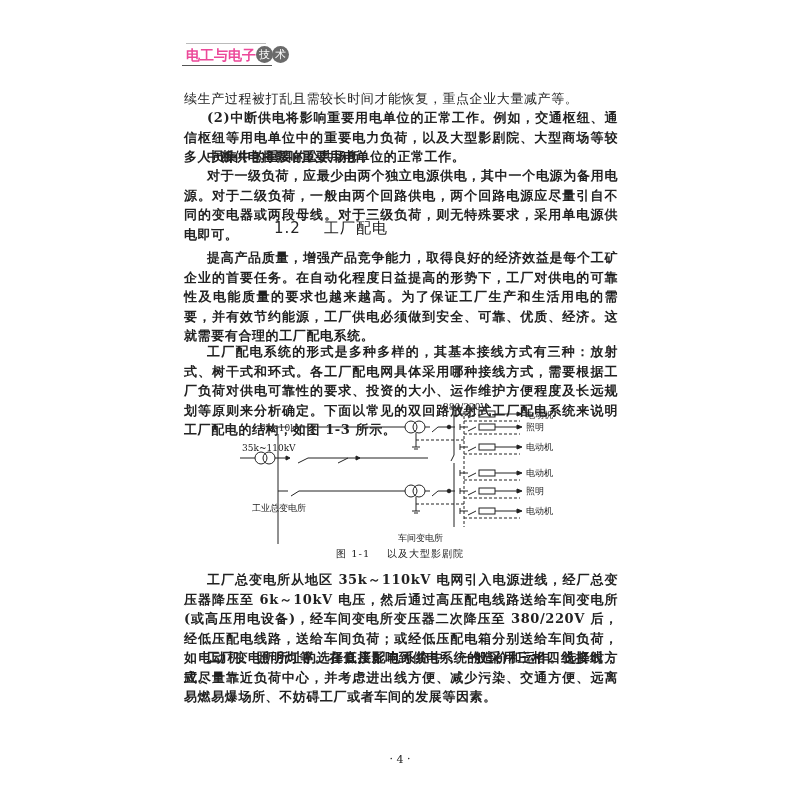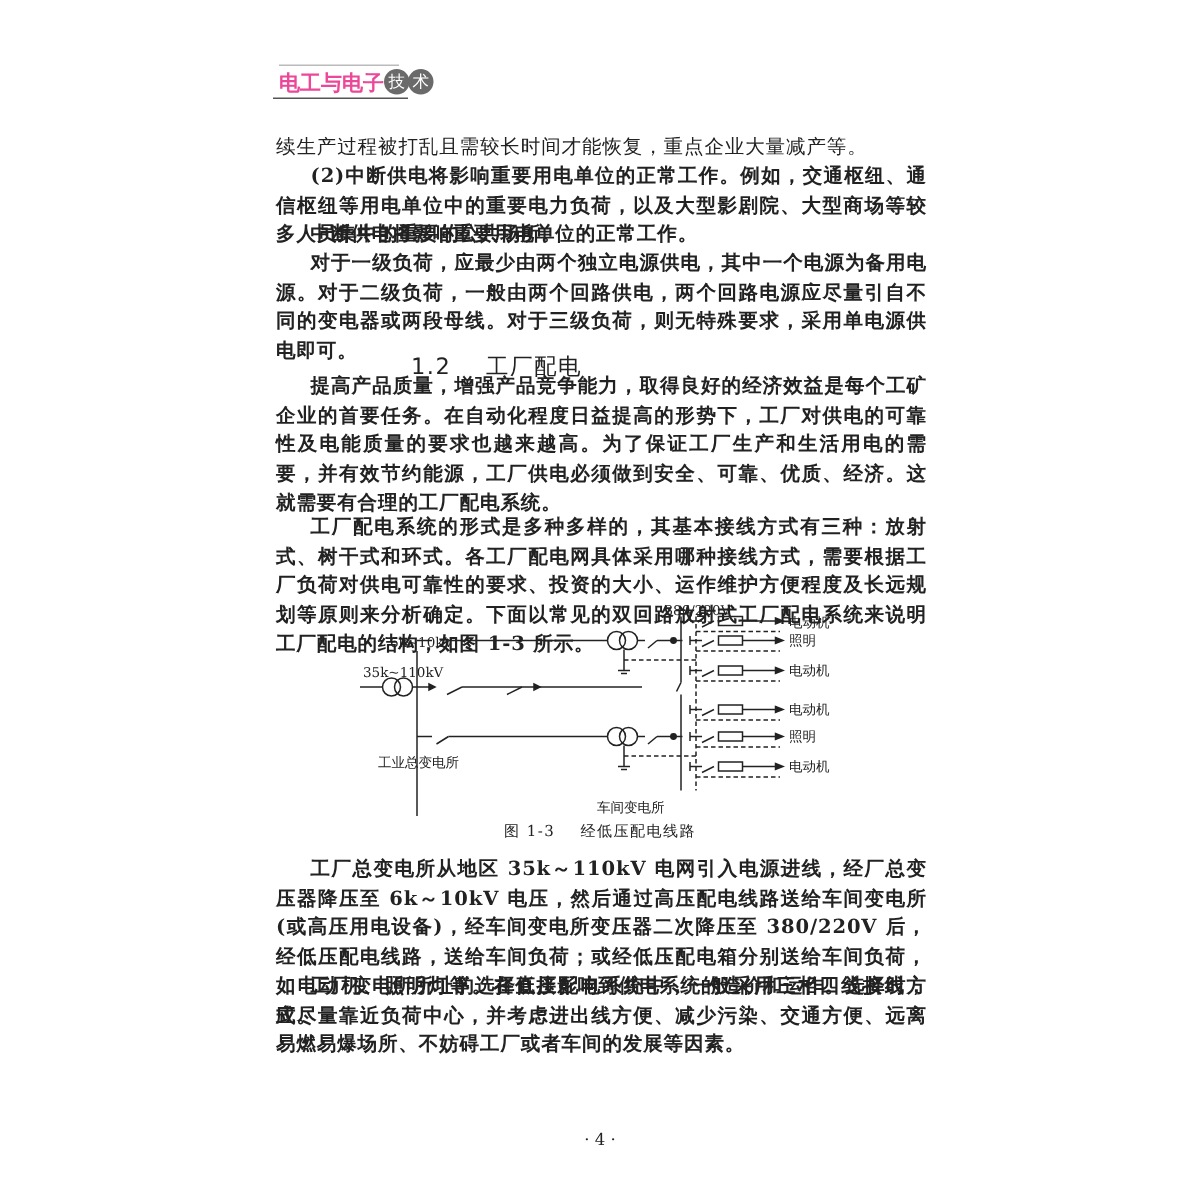--- a/index.html
+++ b/index.html
@@ -12,7 +12,7 @@
   .badge { position:absolute; top:3px; width:17px; height:17px; border-radius:50%; background:#6a6a6a; color:#fff; font-size:11px; text-align:center; line-height:17px; }
   .p { position:absolute; left:184px; width:434px; font-size:13px; line-height:19.5px; text-align:justify; letter-spacing:0.6px; }
   .ind { text-indent:23px;font-weight:bold; }
-  .h2 { position:absolute; left:0; width:662px; top:219px; text-align:center; font-family:"DejaVu Sans","Liberation Sans",sans-serif; font-size:15px; letter-spacing:1px;margin-top:16px; }
+  .h2 { position:absolute; left:0; width:662px; top:219px; text-align:center; font-family:"DejaVu Sans","Liberation Sans",sans-serif; font-size:15px; letter-spacing:1px; }
   .figure { position:absolute; left:228px; top:395px; width:360px; height:170px; }
   .caption { position:absolute; left:0; width:800px; top:547px; text-align:center; font-size:10px; letter-spacing:1px; }
   .pagenum { position:absolute; left:0; width:800px; top:753px; text-align:center; font-size:11px; }

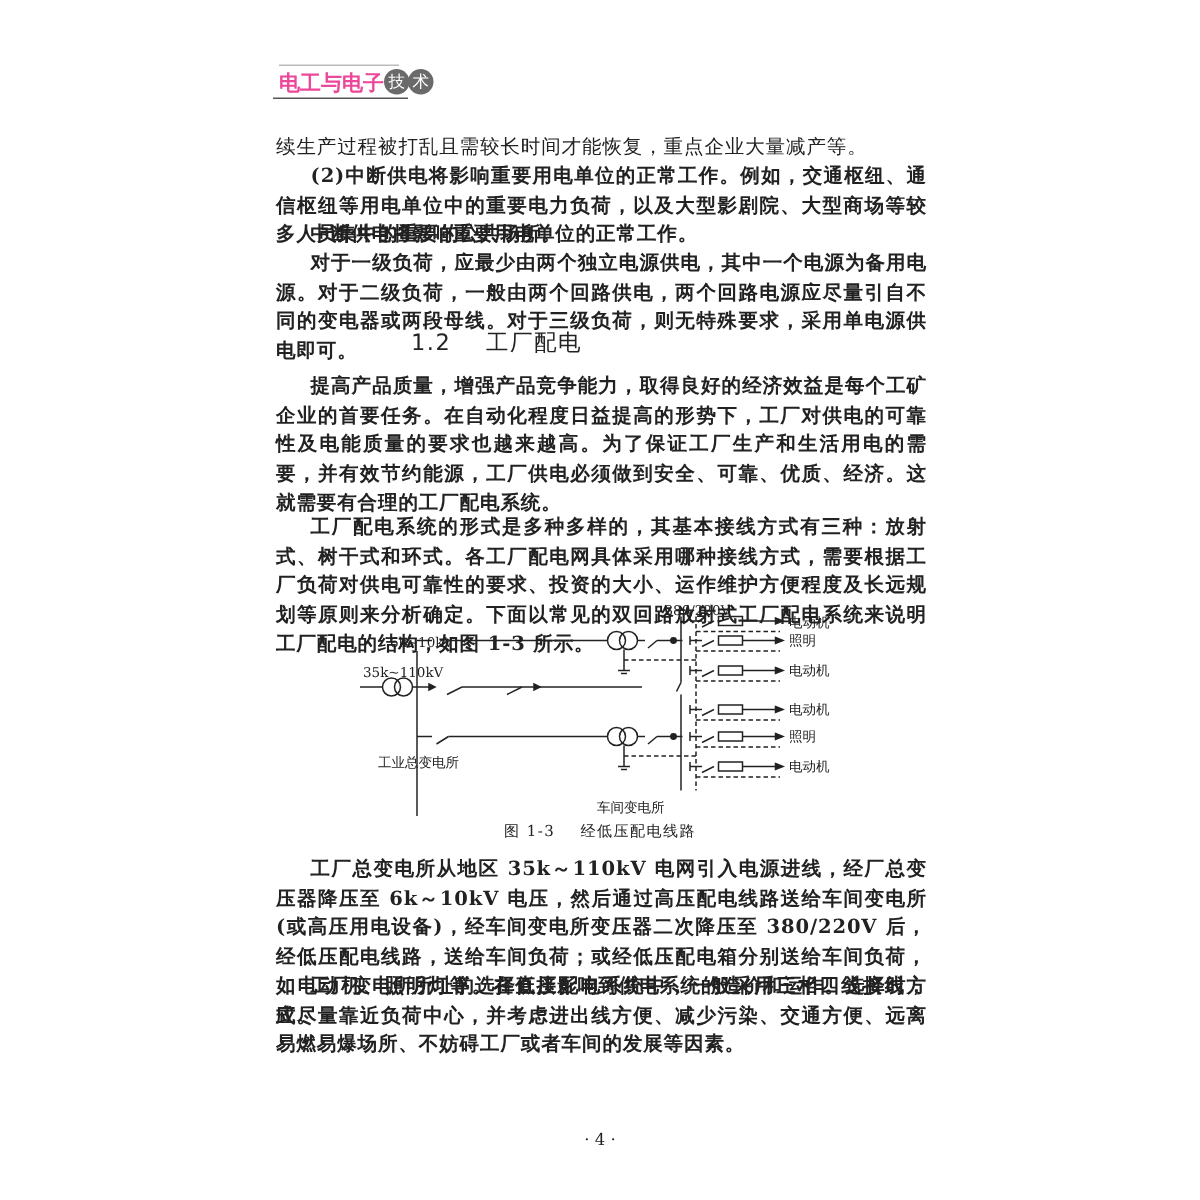--- a/index.html
+++ b/index.html
@@ -164,7 +164,7 @@
 <style>.figure svg { overflow:visible; margin-top:16px; }</style>
 
 <div class="caption">
-  <span>图 1-3</span>&nbsp;&nbsp;&nbsp;
+  <span>图 1-1</span>&nbsp;&nbsp;&nbsp;
   <span>经低压配电线路</span>
 </div>
 

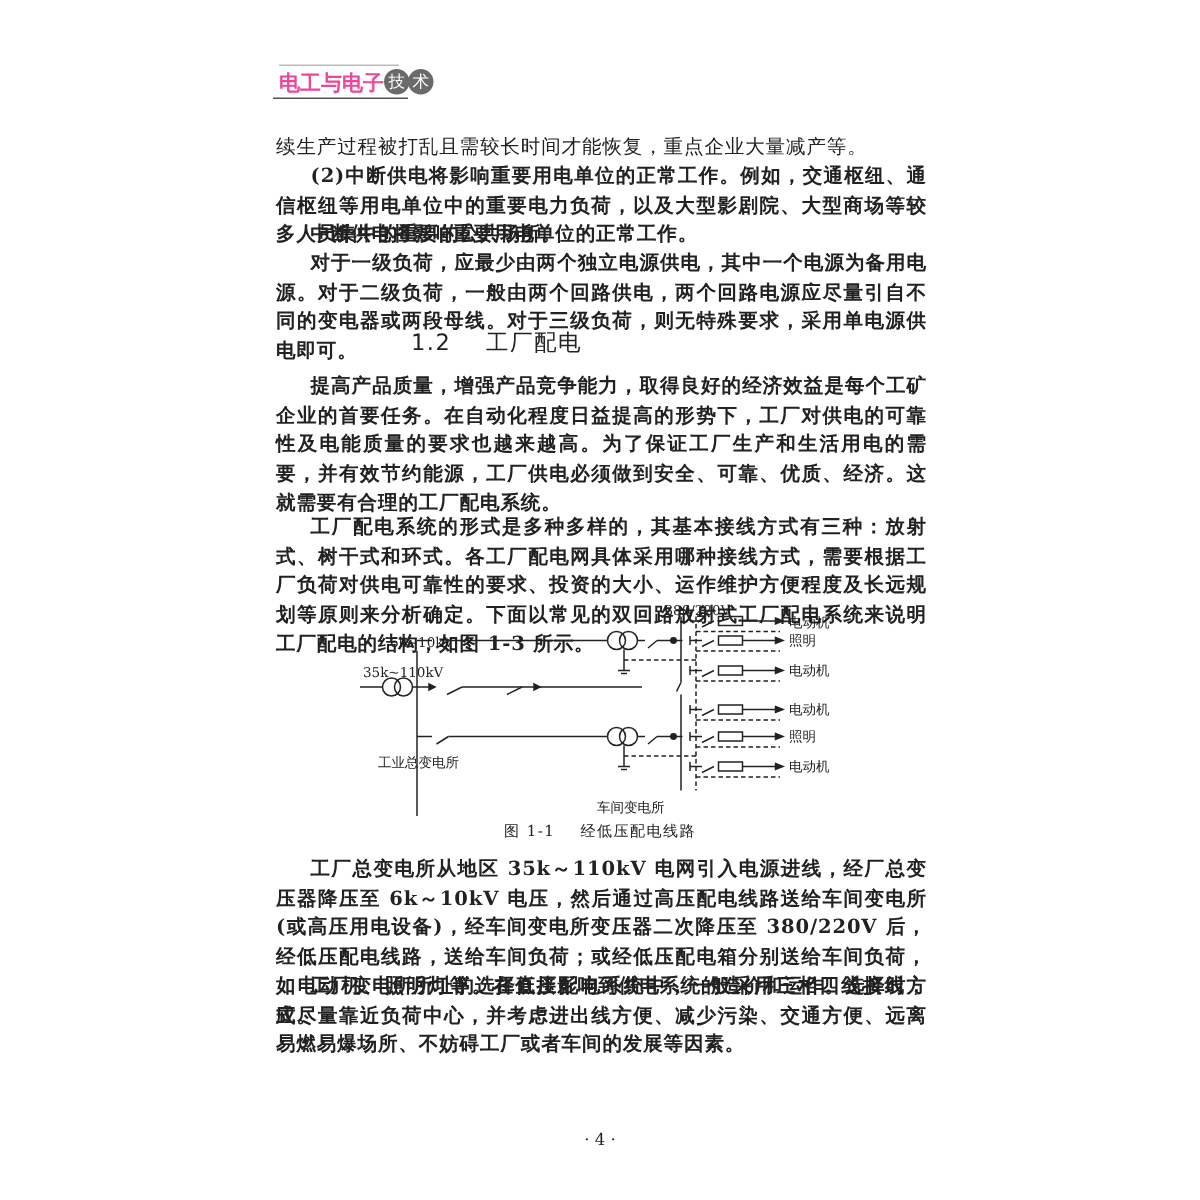--- a/index.html
+++ b/index.html
@@ -165,7 +165,7 @@
 
 <div class="caption">
   <span>图 1-1</span>&nbsp;&nbsp;&nbsp;
-  <span>经低压配电线路</span>
+  <span>以及大型影剧院</span>
 </div>
 
 <div class="p ind" style="top:570px">工厂总变电所从地区 35k～110kV 电网引入电源进线，经厂总变压器降压至 6k～10kV 电压，然后通过高压配电线路送给车间变电所(或高压用电设备)，经车间变电所变压器二次降压至 380/220V 后，经低压配电线路，送给车间负荷；或经低压配电箱分别送给车间负荷，如电动机、照明灯等。在低压配电系统中，一般采用三相四线接线方式。</div>

